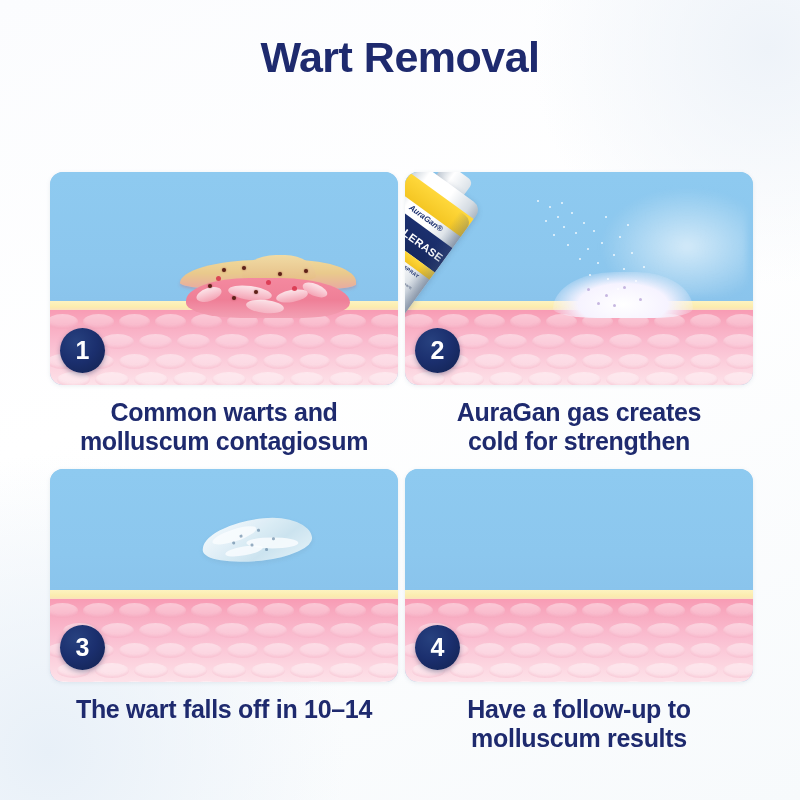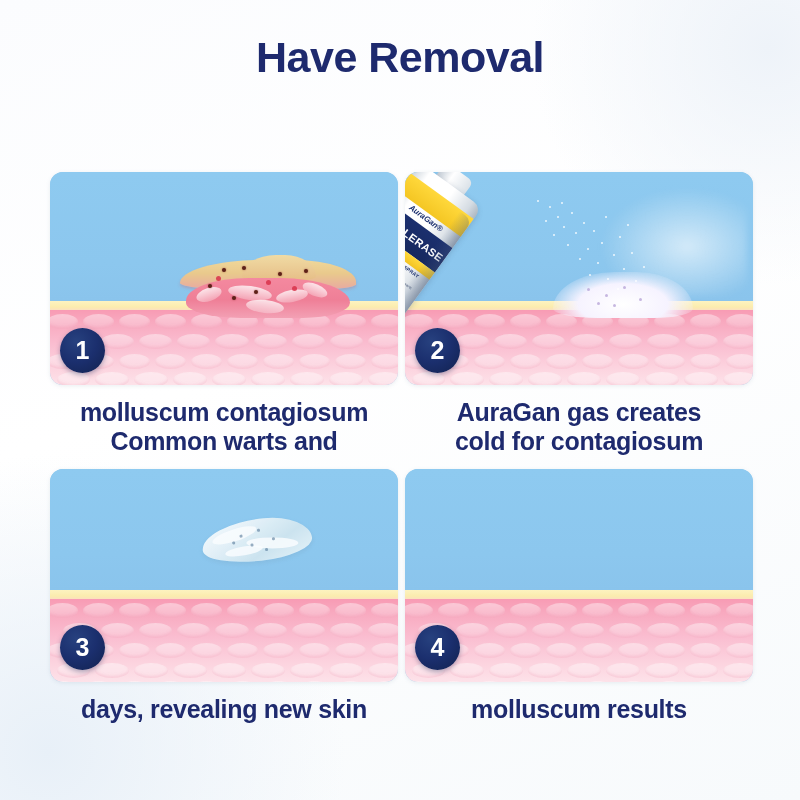--- a/index.html
+++ b/index.html
@@ -265,7 +265,7 @@
 <body>
 
 <div class="header">
-  <span class="title-line1">Have Removal</span>
+  <span class="title-line1">Wart Removal</span>
 </div>
 
 <div class="grid">

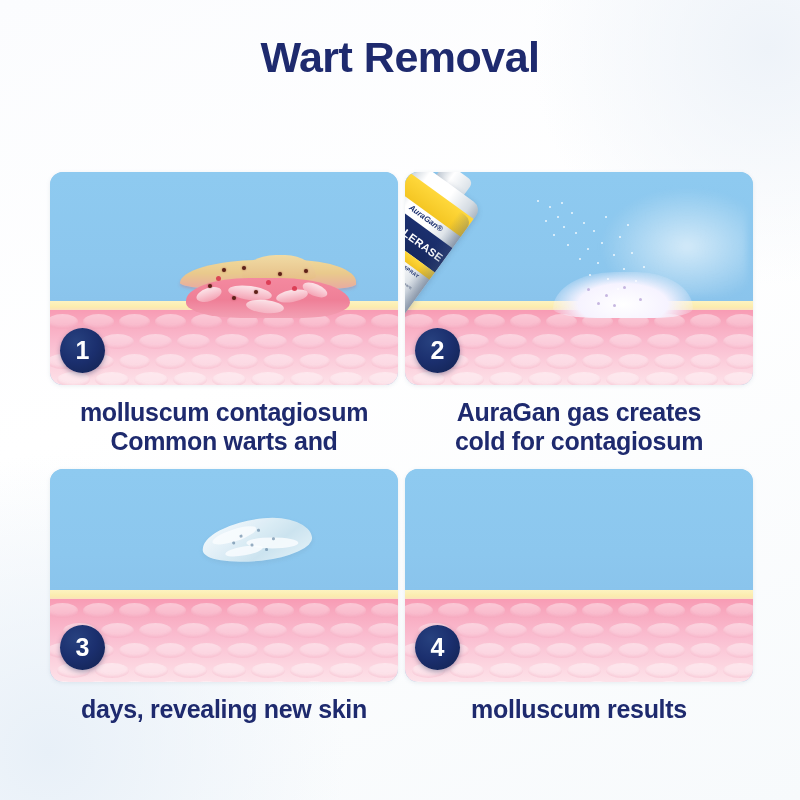--- a/index.html
+++ b/index.html
@@ -347,8 +347,8 @@
       <div class="badge">1</div>
     </div>
     <div class="caption">
+      <span>Common warts and</span>
       <span>molluscum contagiosum</span>
-      <span>Common warts and</span>
     </div>
   </div>
 

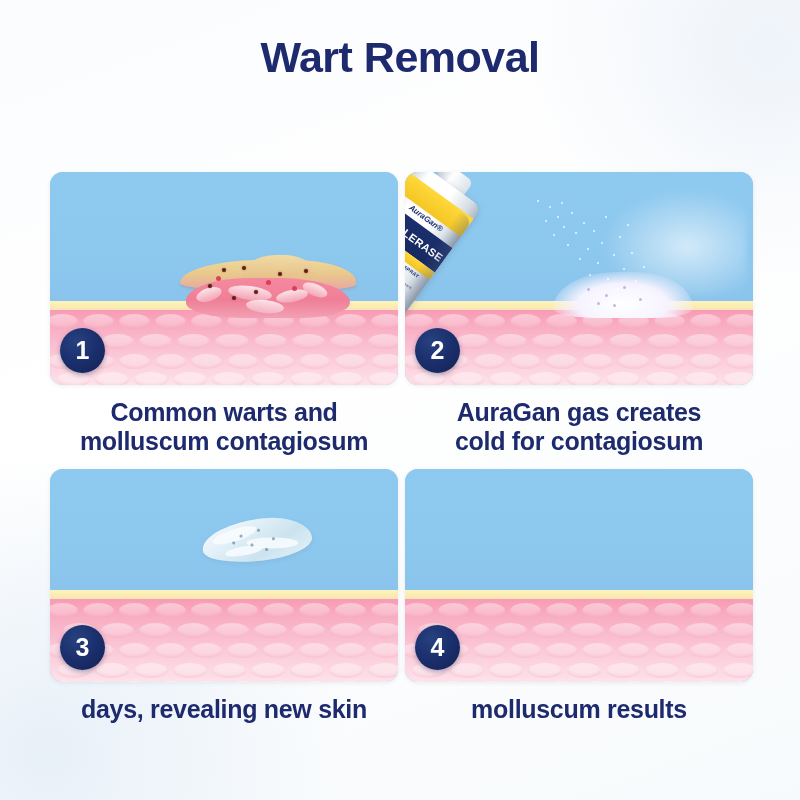--- a/index.html
+++ b/index.html
@@ -467,7 +467,7 @@
     </div>
     <div class="caption">
       <span>AuraGan gas creates</span>
-      <span>cold for contagiosum</span>
+      <span>cold for strengthen</span>
     </div>
   </div>
 

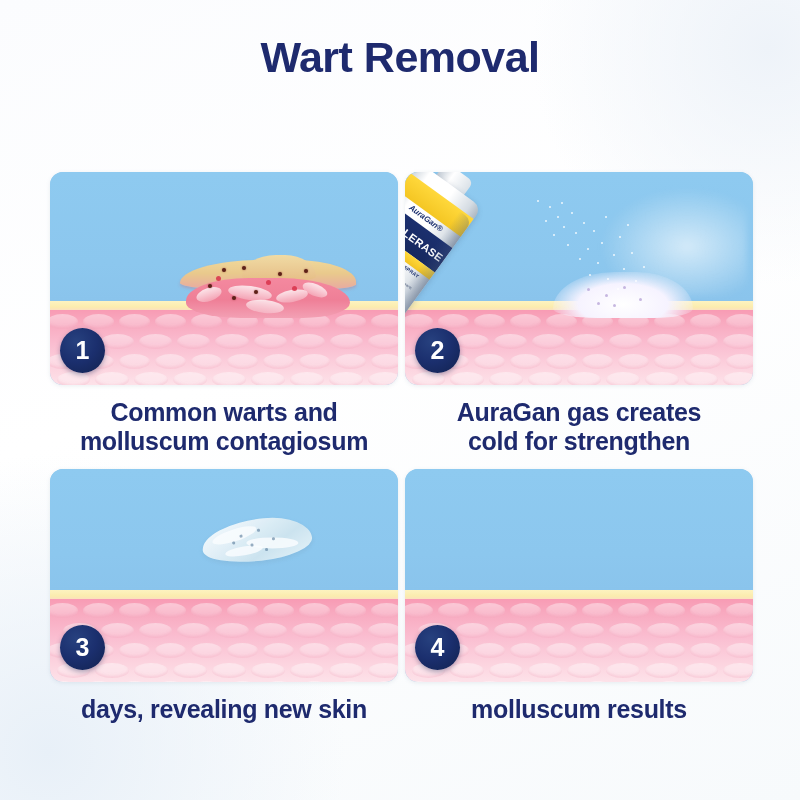--- a/index.html
+++ b/index.html
@@ -552,6 +552,7 @@
       <div class="badge">3</div>
     </div>
     <div class="caption">
+      <span>The wart falls off in 10–14</span>
       <span>days, revealing new skin</span>
     </div>
   </div>

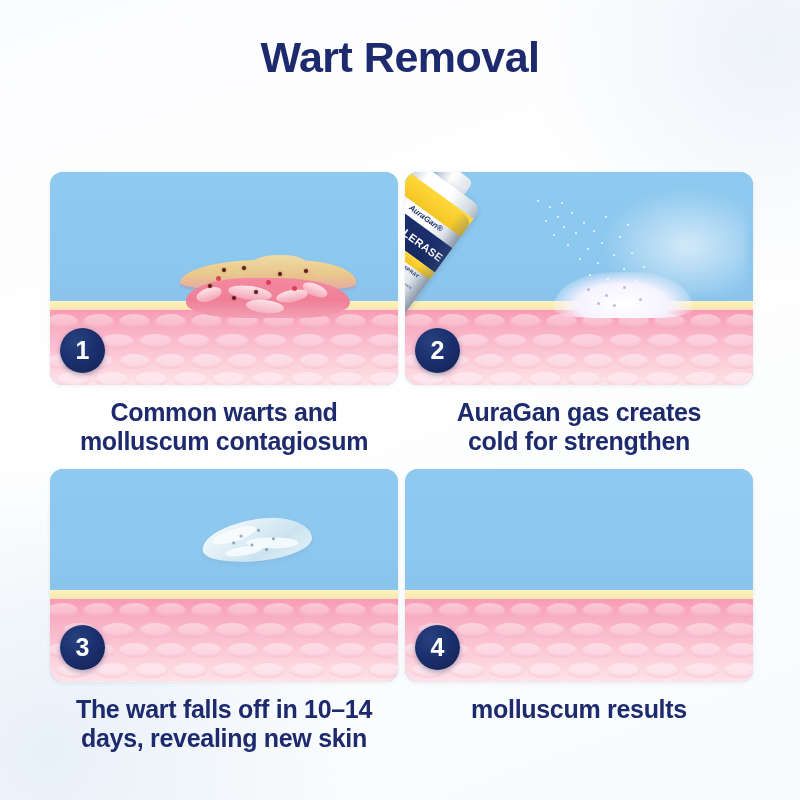--- a/index.html
+++ b/index.html
@@ -626,6 +626,7 @@
       <div class="badge">4</div>
     </div>
     <div class="caption">
+      <span>Have a follow-up to</span>
       <span>molluscum results</span>
     </div>
   </div>

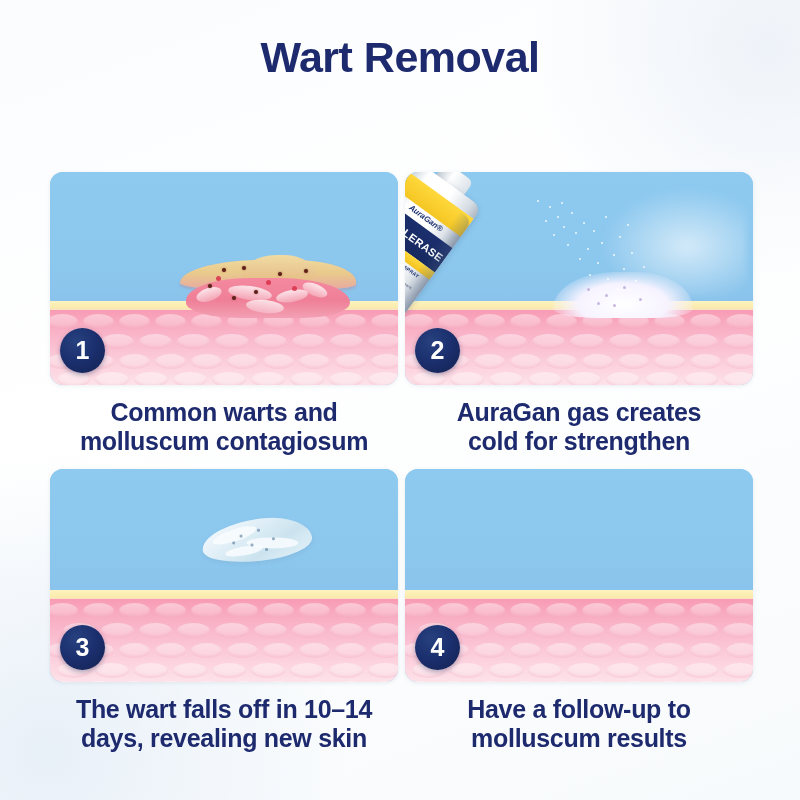--- a/index.html
+++ b/index.html
@@ -553,7 +553,6 @@
     </div>
     <div class="caption">
       <span>The wart falls off in 10–14</span>
-      <span>days, revealing new skin</span>
     </div>
   </div>
 

